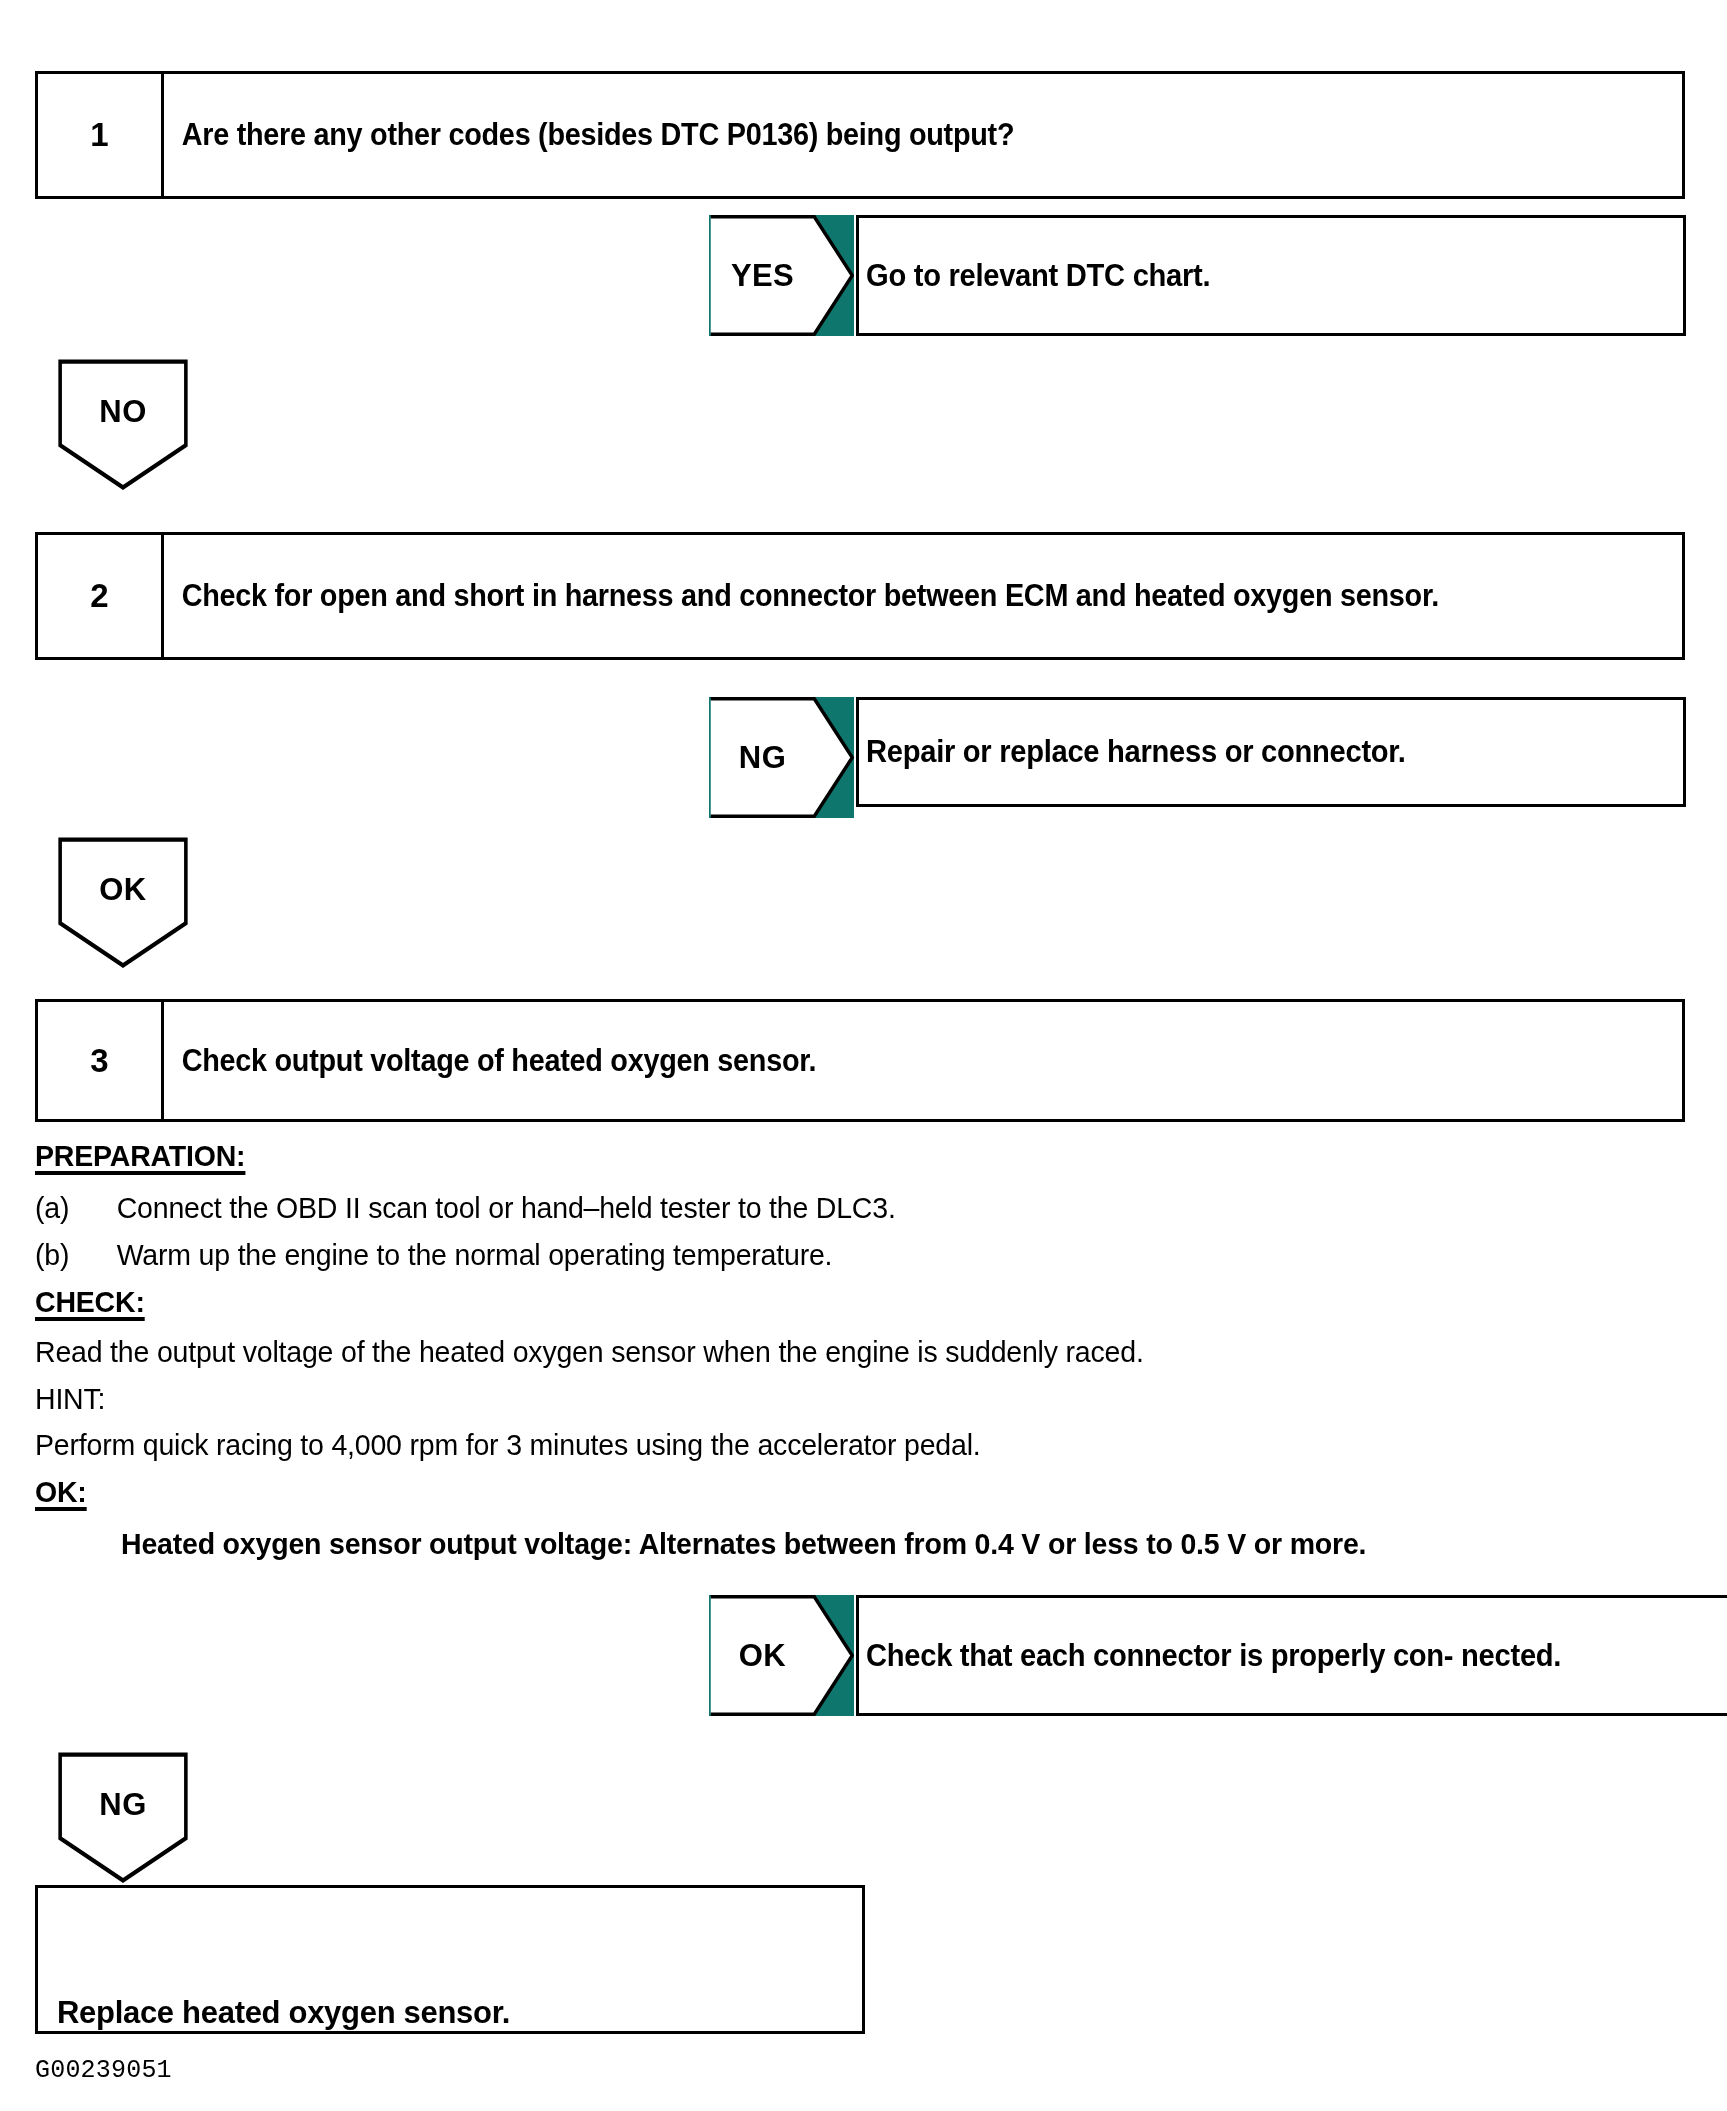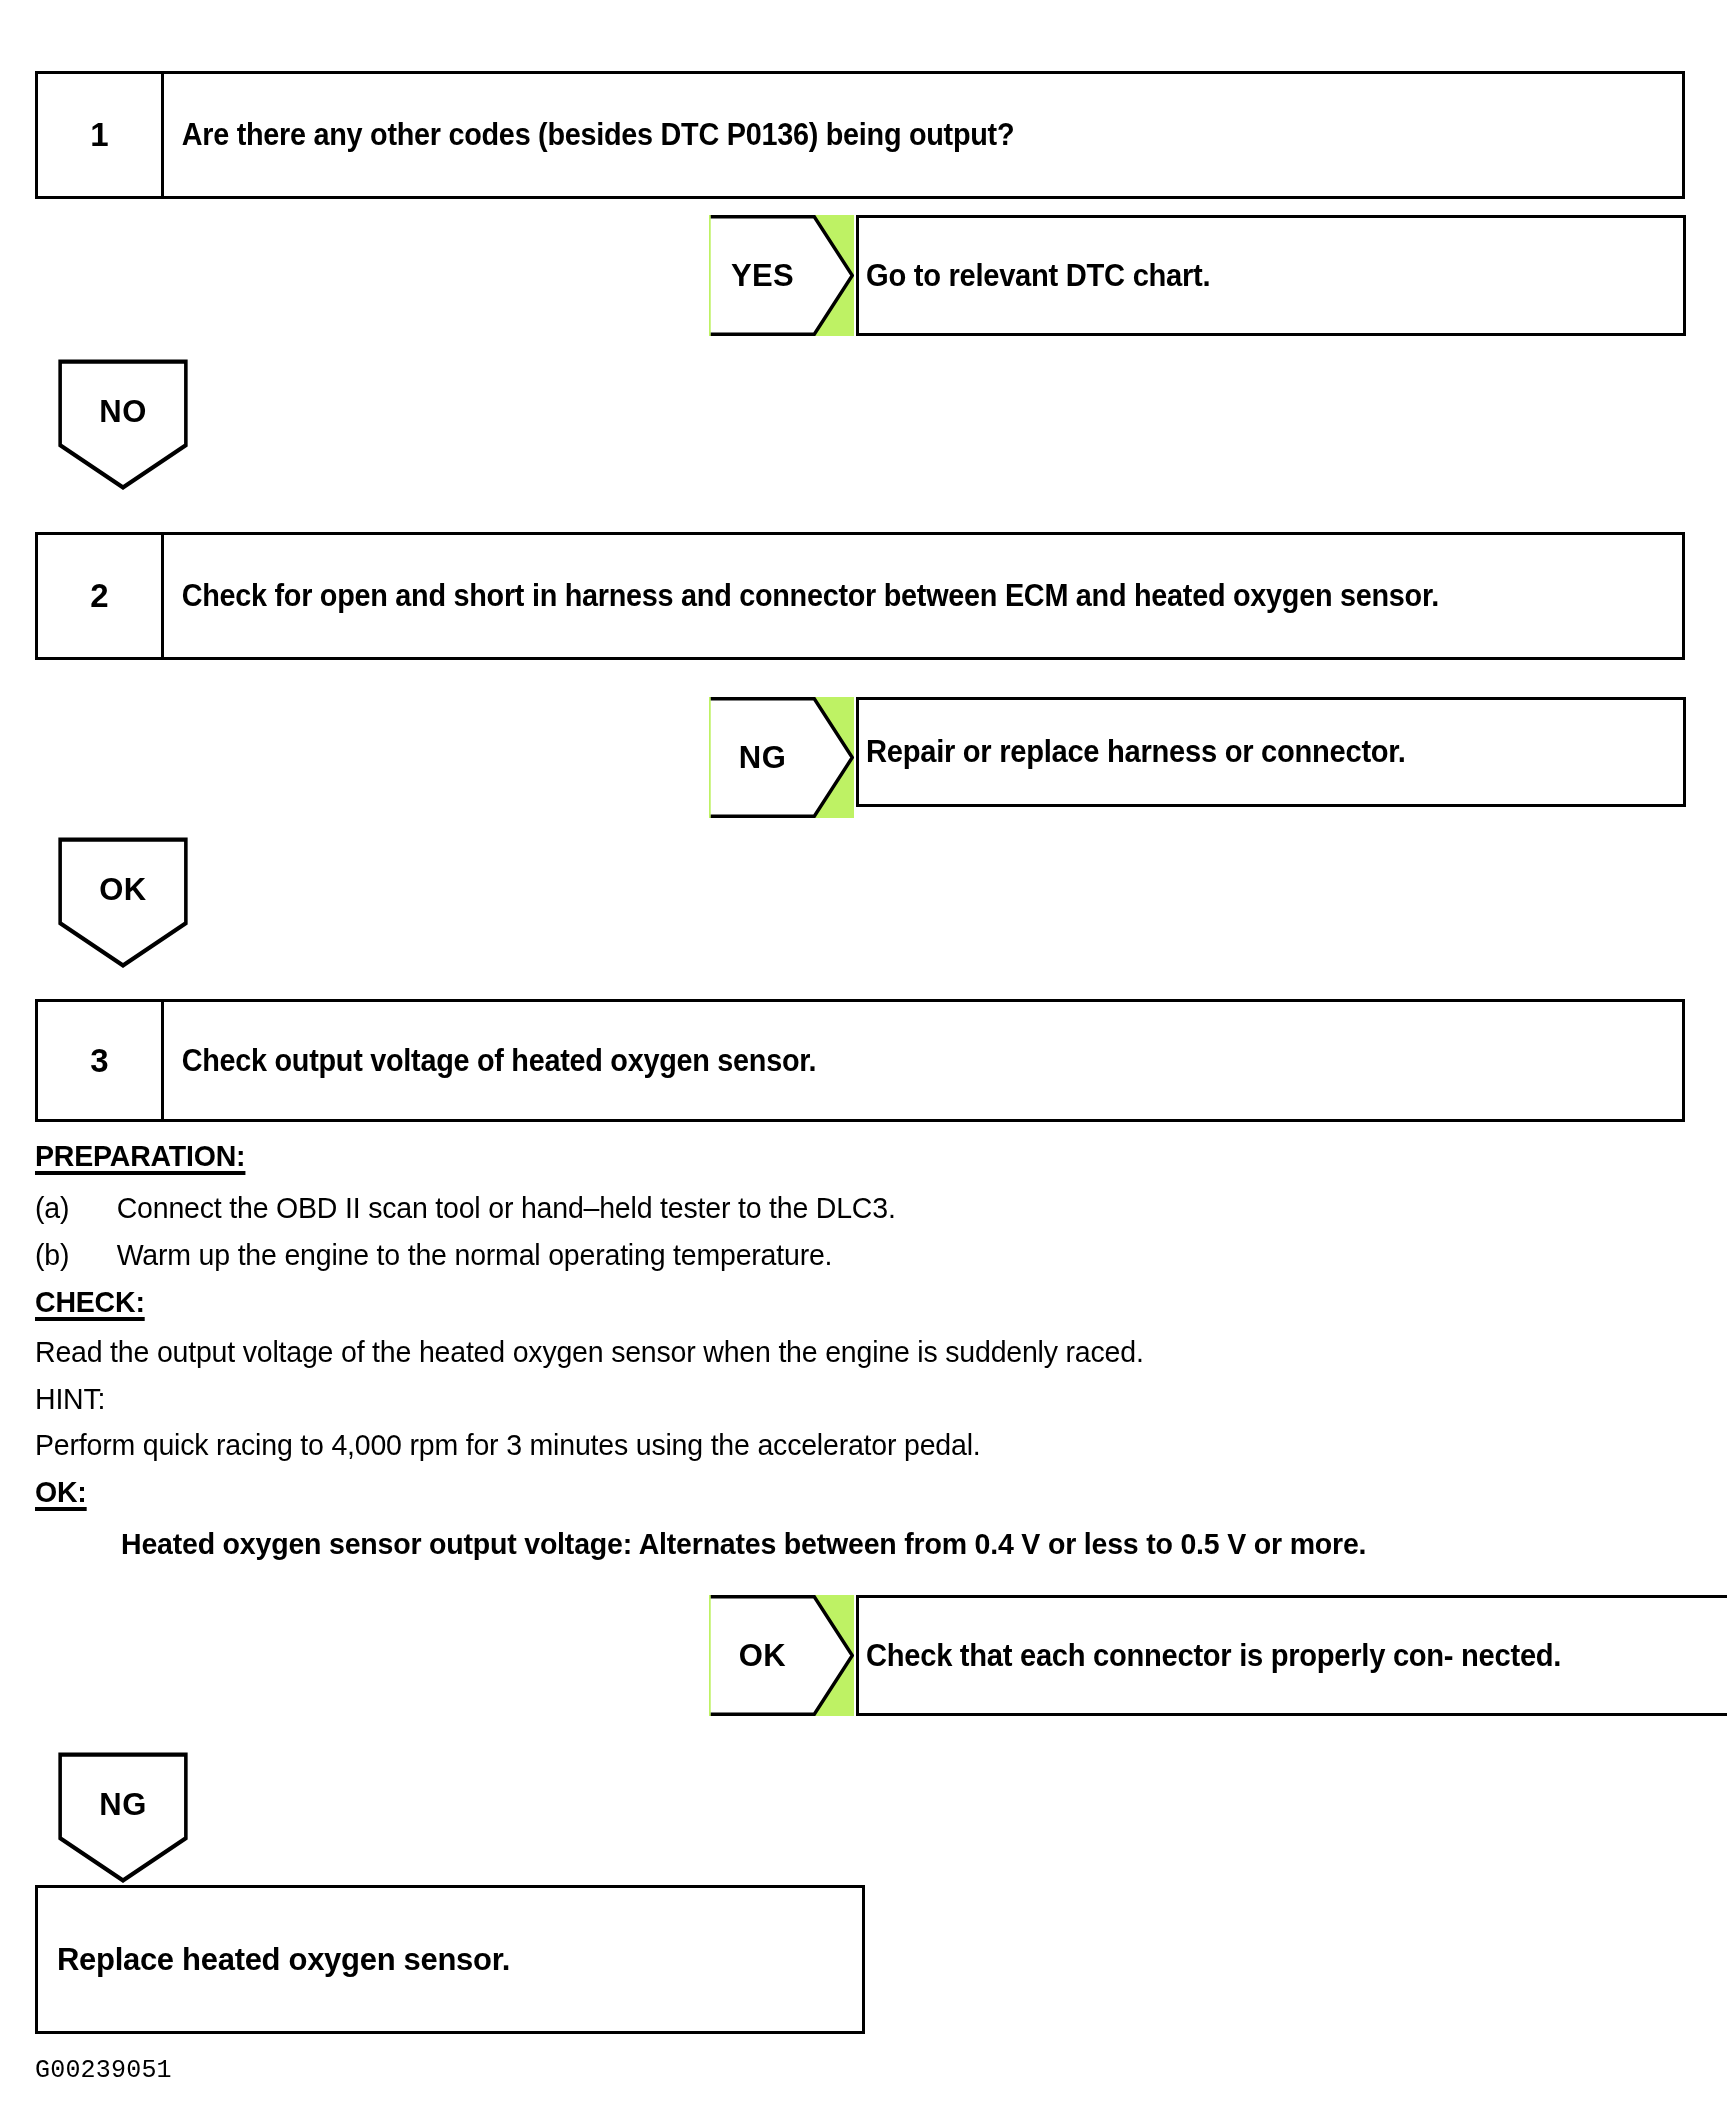--- a/index.html
+++ b/index.html
@@ -55,7 +55,7 @@
   .branch-tag {
     position: absolute;
     box-sizing: border-box;
-    background: #bef264;
+    background: #0f766e;
   }
   .branch-tag .tag-svg {
     position: absolute;

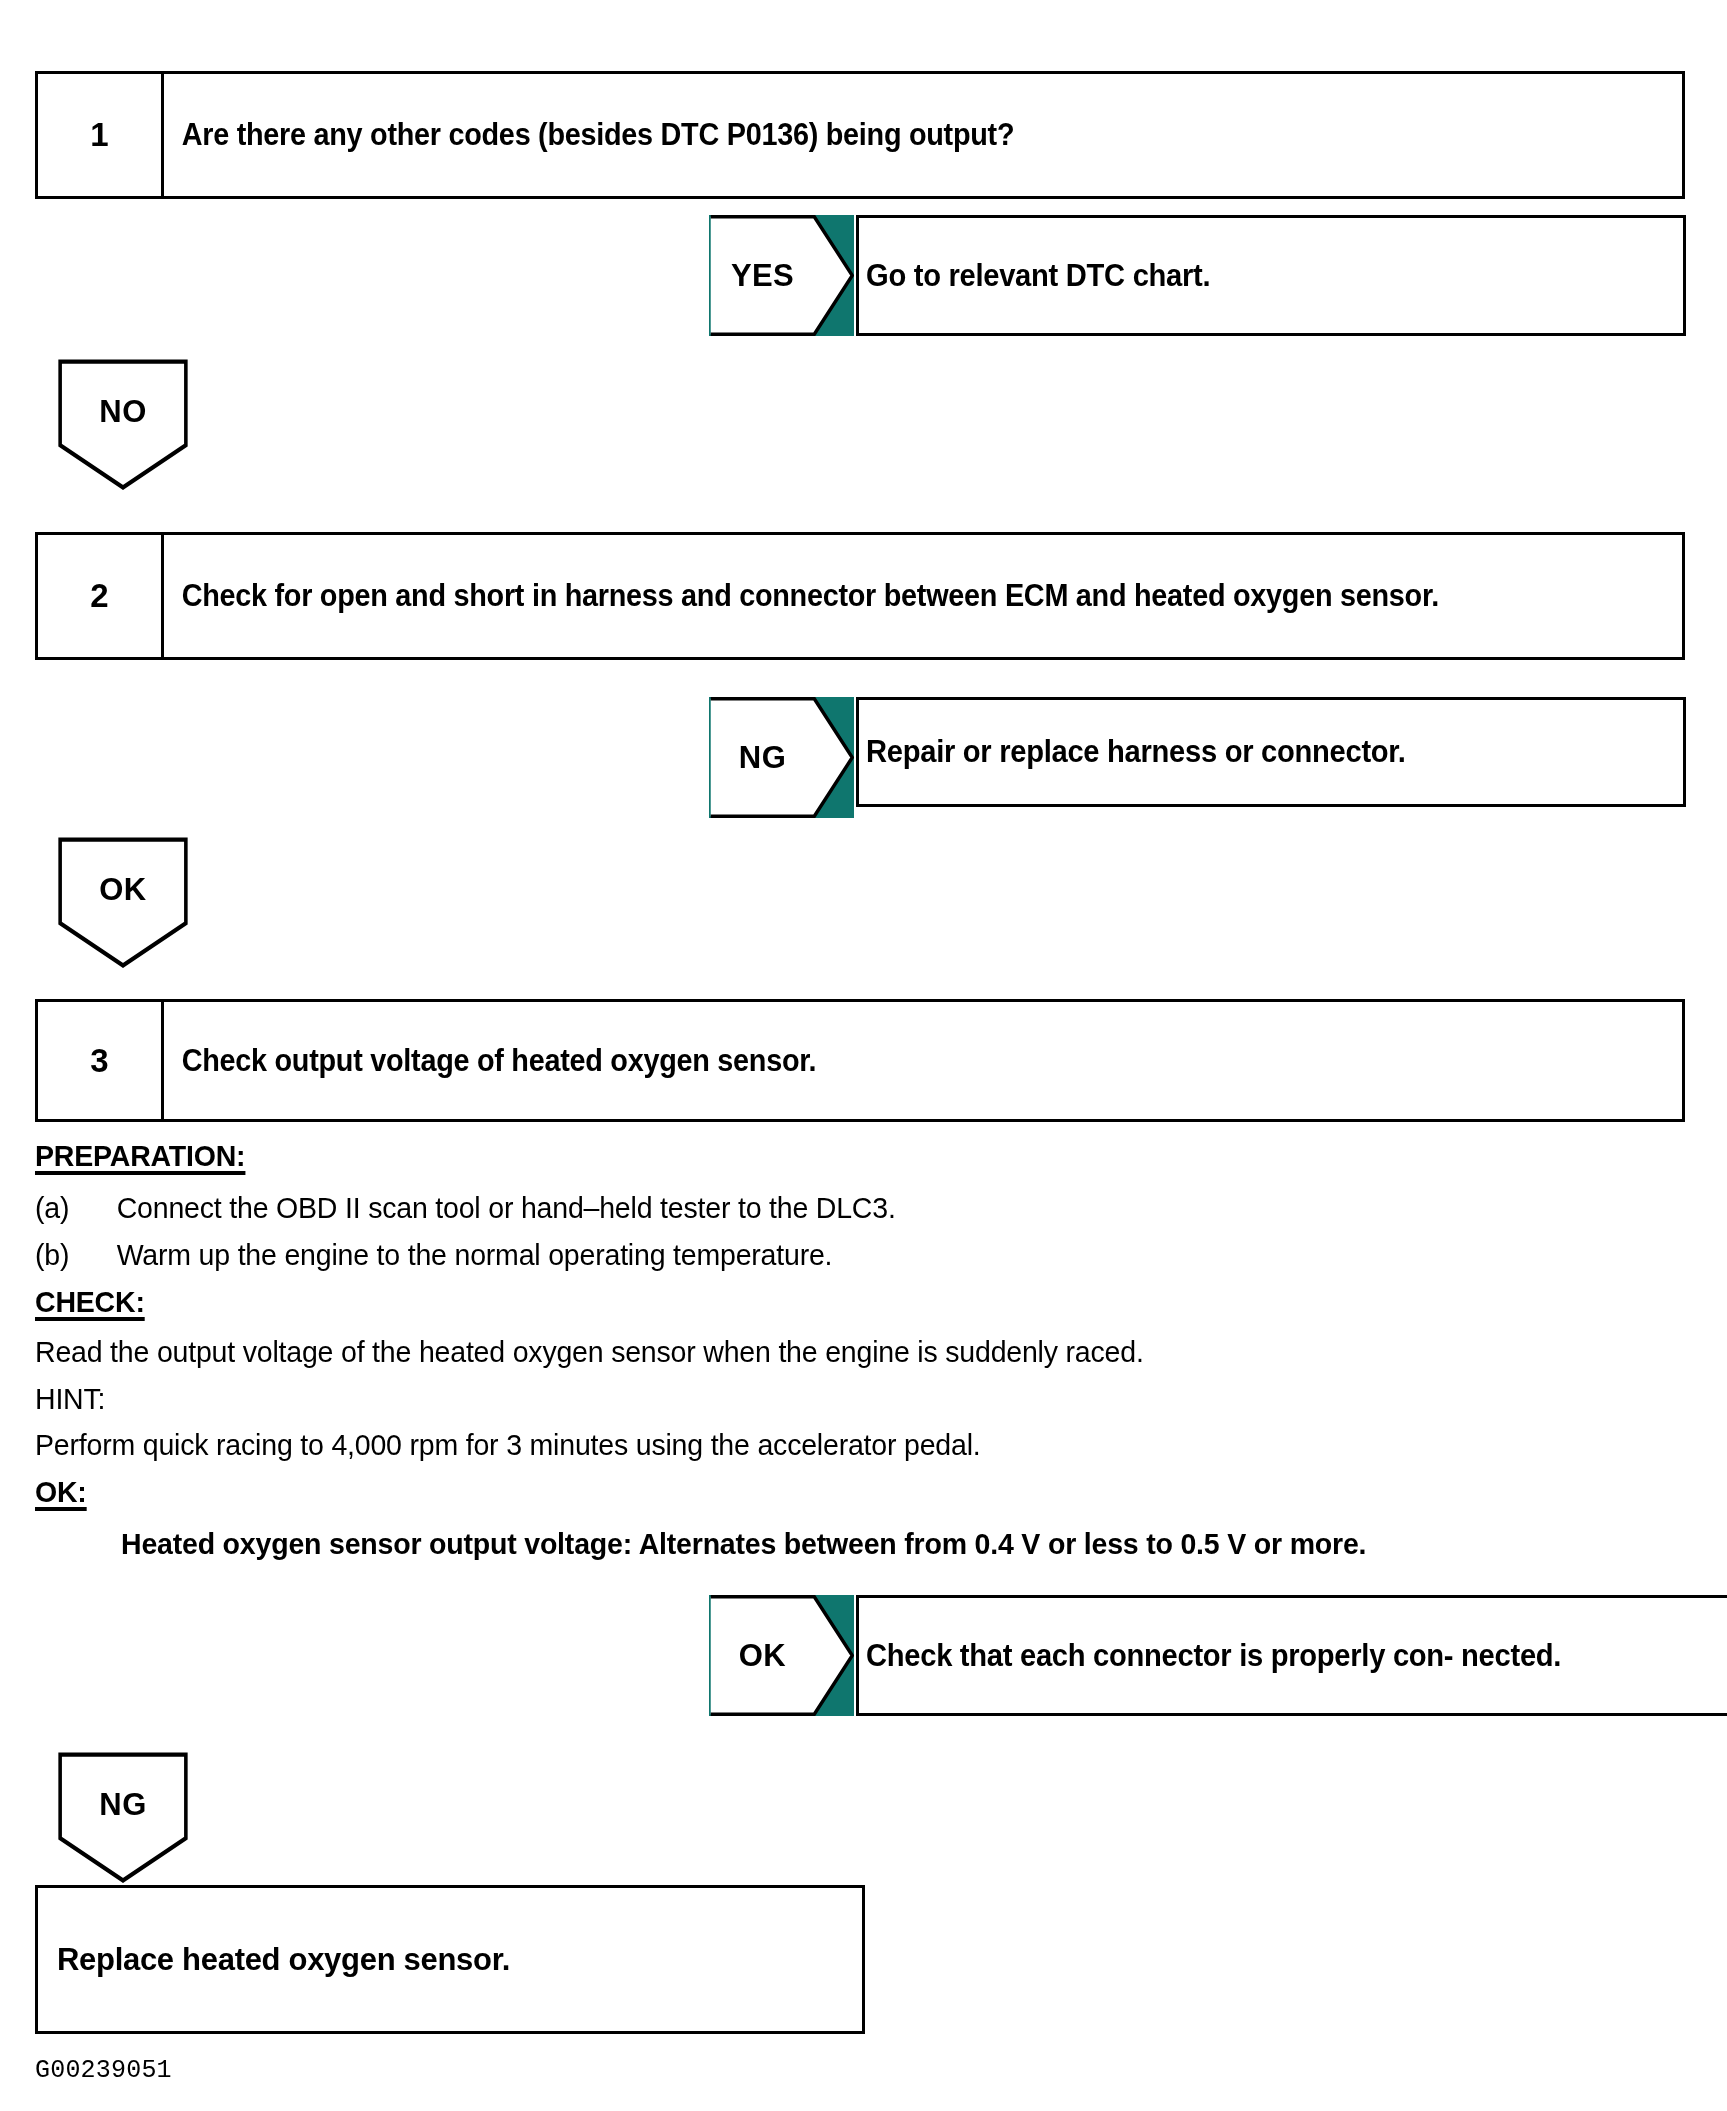--- a/index.html
+++ b/index.html
@@ -151,7 +151,7 @@
     border: 3.5px solid #000;
     background: #fff;
     display: flex;
-    align-items: center;
+    align-items: flex-end;
     padding: 0 19px;
     font-weight: bold;
     font-size: 31px;

